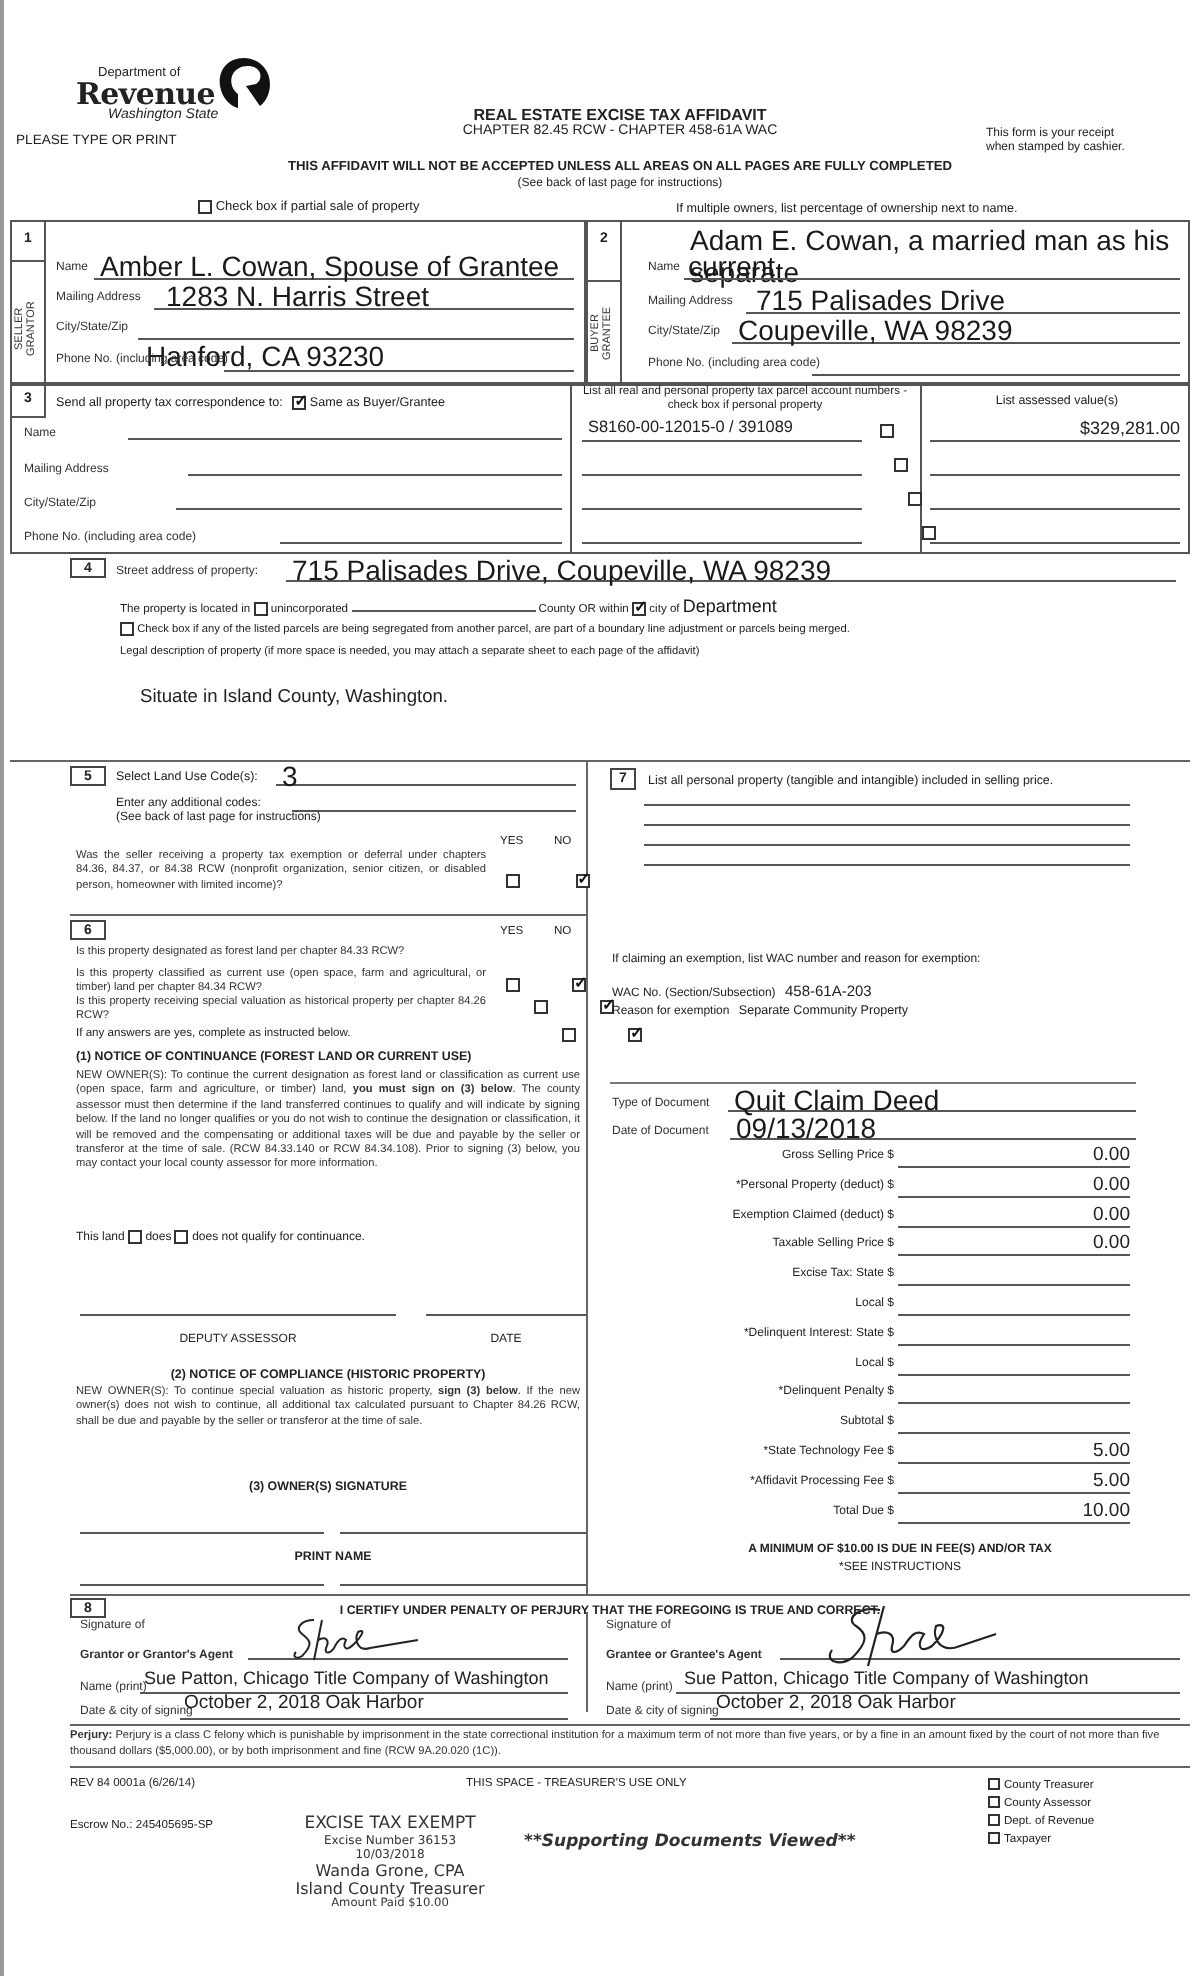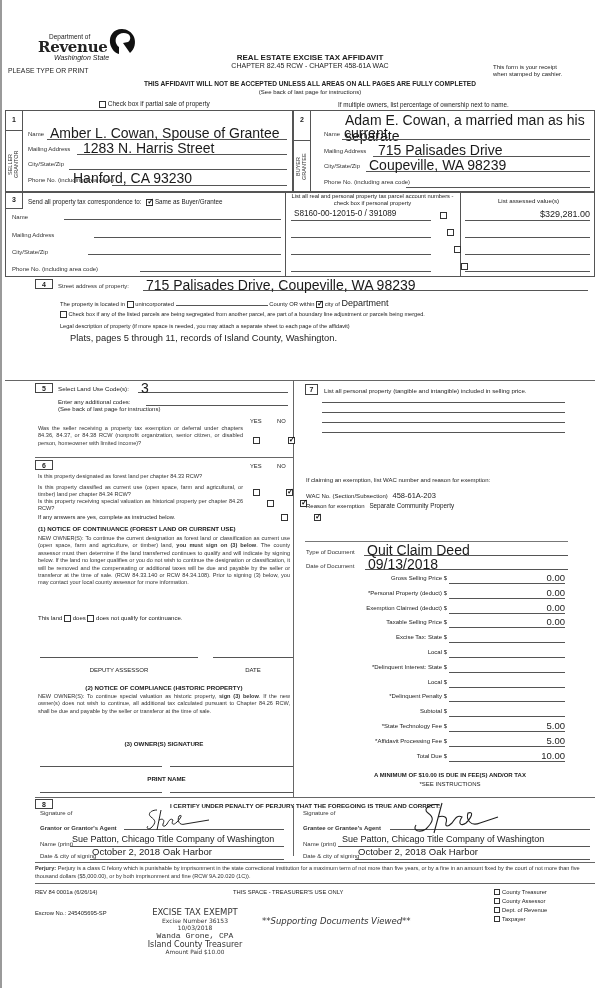--- a/index.html
+++ b/index.html
@@ -135,7 +135,6 @@
 </div>
 <div class="abs" style="left:60px;top:323px;font-size:5.6px;white-space:nowrap;">Legal description of property (if more space is needed, you may attach a separate sheet to each page of the affidavit)</div>
 <div class="abs" style="left:70px;top:332px;font-size:9.3px;line-height:12px;">
-  <div>Plats, pages 5 through 11, records of Island County, Washington.</div>
   <div style="height:10px;"></div>
 </div>
 

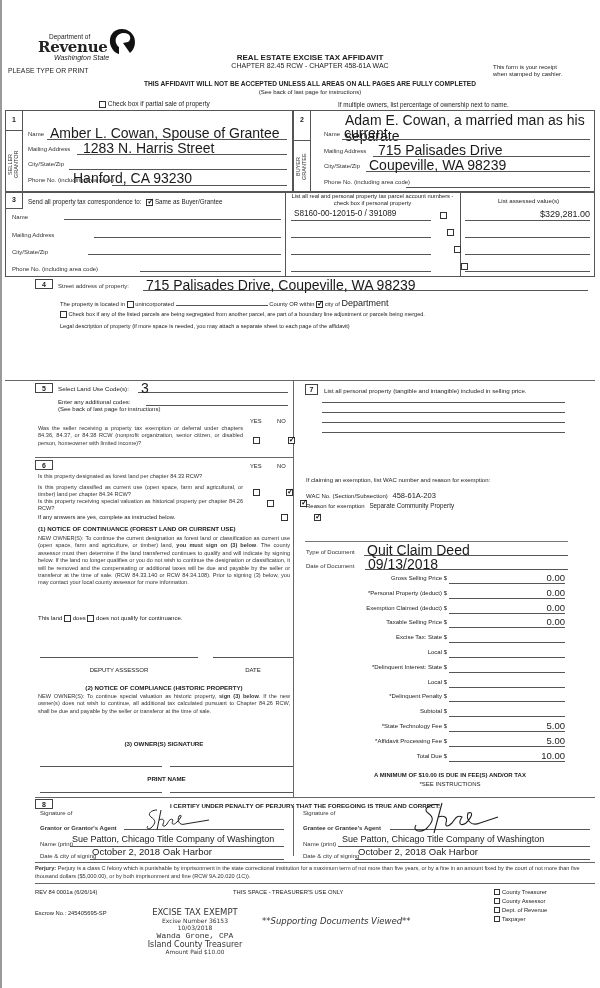--- a/index.html
+++ b/index.html
@@ -136,6 +136,7 @@
 <div class="abs" style="left:60px;top:323px;font-size:5.6px;white-space:nowrap;">Legal description of property (if more space is needed, you may attach a separate sheet to each page of the affidavit)</div>
 <div class="abs" style="left:70px;top:332px;font-size:9.3px;line-height:12px;">
   <div style="height:10px;"></div>
+  <div>Situate in Island County, Washington.</div>
 </div>
 
 

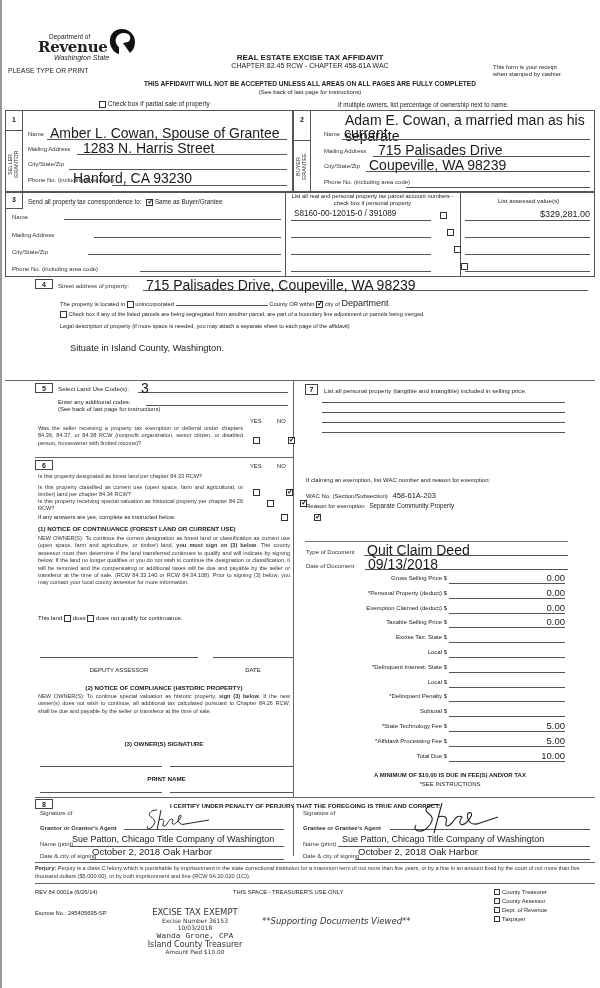--- a/index.html
+++ b/index.html
@@ -309,7 +309,7 @@
   <div style="font-size:8px;line-height:9px;">Island County Treasurer</div>
   <div style="font-size:5.8px;line-height:7px;">Amount Paid $10.00</div>
 </div>
-<div class="abs stamp" style="left:262px;top:916px;font-size:8.5px;font-style:italic;">**Supporting Documents Viewed**</div>
+<div class="abs stamp" style="left:262px;top:916px;font-size:8.5px;font-style:italic;font-weight:bold;">**Supporting Documents Viewed**</div>
 
 
 

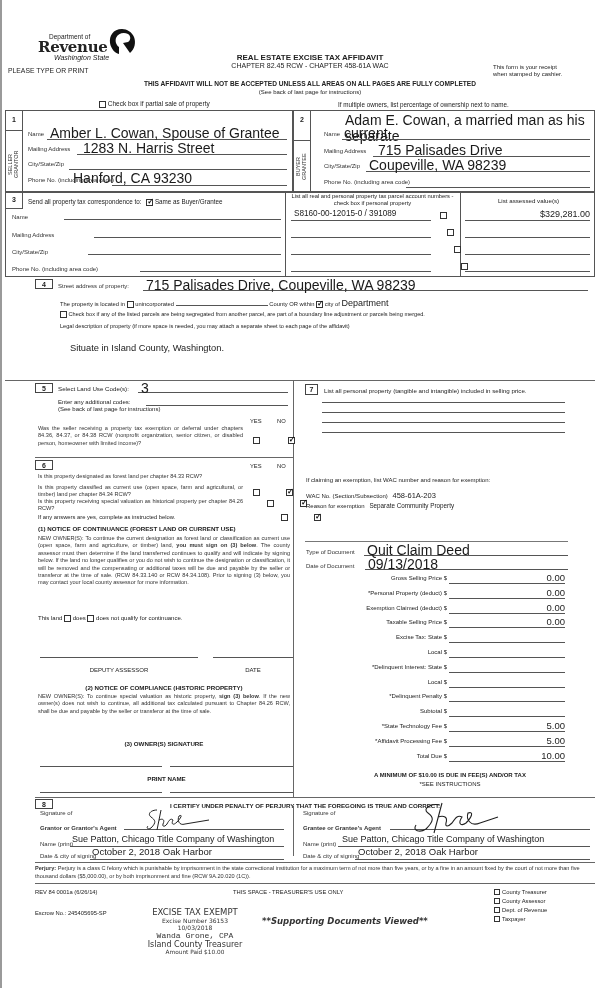--- a/index.html
+++ b/index.html
@@ -305,7 +305,7 @@
   <div style="font-size:8.5px;">EXCISE TAX EXEMPT</div>
   <div style="font-size:6px;line-height:7px;">Excise Number 36153</div>
   <div style="font-size:6px;line-height:7px;">10/03/2018</div>
-  <div style="font-size:8px;line-height:9px;font-family:Liberation Mono, monospace;">Wanda Grone, CPA</div>
+  <div style="font-size:8px;line-height:9px;">Wanda Grone, CPA</div>
   <div style="font-size:8px;line-height:9px;">Island County Treasurer</div>
   <div style="font-size:5.8px;line-height:7px;">Amount Paid $10.00</div>
 </div>

